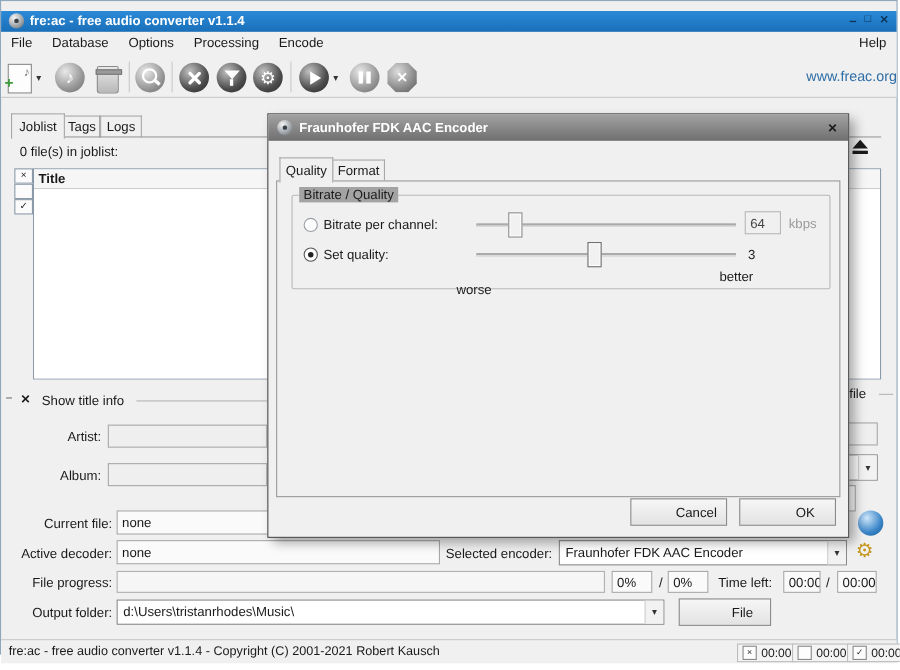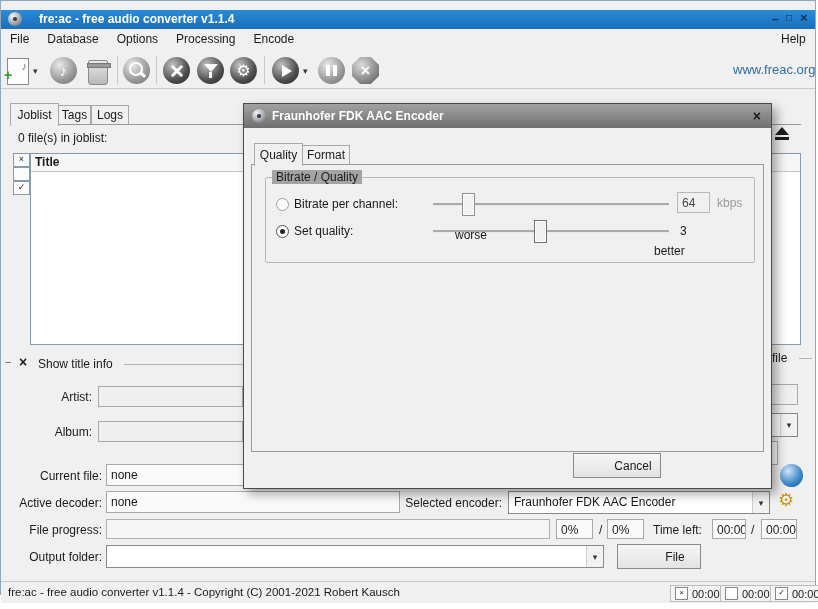--- a/index.html
+++ b/index.html
@@ -8,7 +8,7 @@
   .abs{position:absolute;}
   .win-border{left:0;top:9;width:814px;height:593px;border:1px solid #90a8bc;background:#f0f0f0;}
   .titlebar{left:1px;top:10px;width:814px;height:19px;background:linear-gradient(180deg,#2a8ad8,#1a6fb8);}
-  .title-text{left:27px;top:12px;color:#fff;font-weight:bold;margin-left:12px;}
+  .title-text{left:27px;top:12px;color:#fff;font-weight:bold;}
   .cdicon{border-radius:50%;background:radial-gradient(circle at 35% 30%,#f4f4f4,#9aa0a6 60%,#5c6166);}
   .cdicon::after{content:"";position:absolute;left:38%;top:38%;width:24%;height:24%;border-radius:50%;background:#394048;}
   .winbtn{color:#0e3256;font-weight:bold;font-size:12px;line-height:12px;}

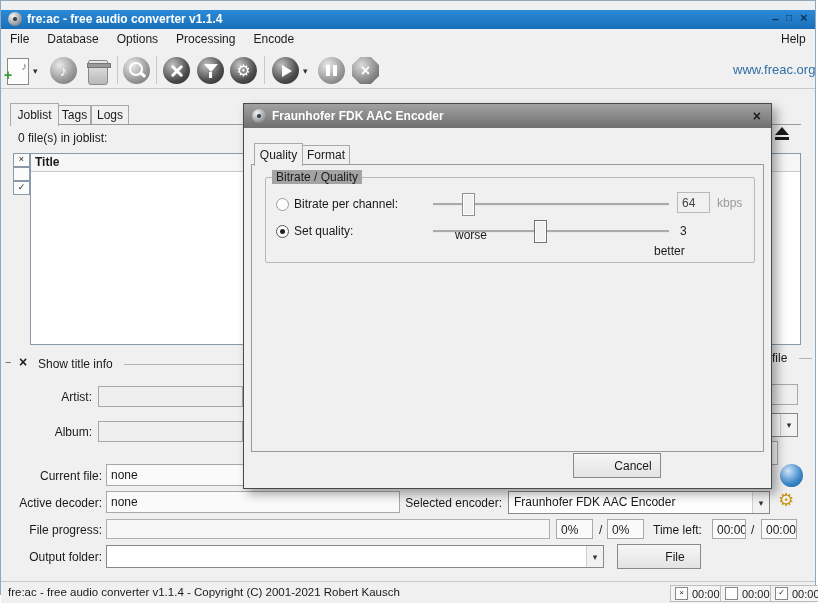--- a/index.html
+++ b/index.html
@@ -268,7 +268,7 @@
     <div class="thumb" style="left:290px;top:116px;border-color:#707070;"></div>
     <div style="position:absolute;left:436px;top:120px;">3</div>
 
-    <div style="position:absolute;left:171px;top:124px;margin-left:40px;">worse</div>
+    <div style="position:absolute;left:171px;top:152px;">worse</div>
     <div style="position:absolute;left:410px;top:140px;">better</div>
 
     <div class="btn" style="position:absolute;left:329px;top:349px;width:88px;height:25px;">Cancel</div>

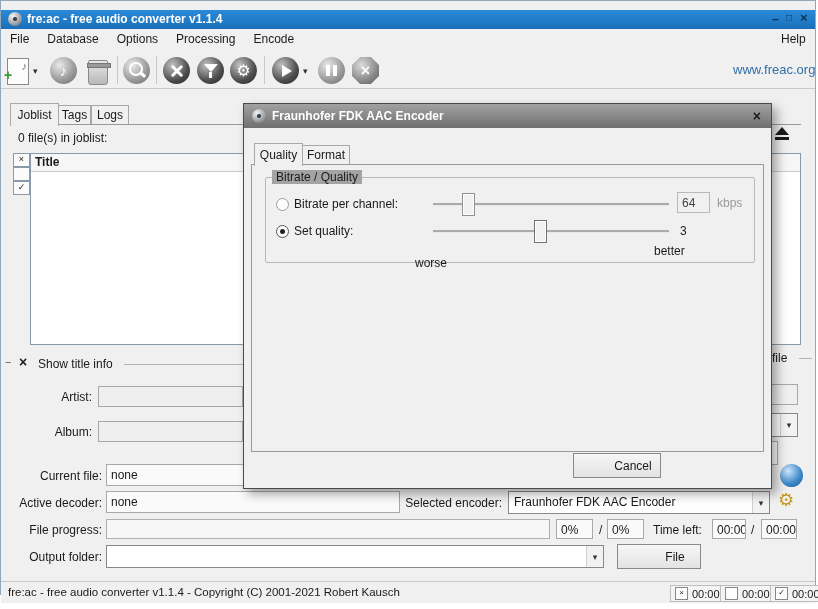--- a/index.html
+++ b/index.html
@@ -272,6 +272,7 @@
     <div style="position:absolute;left:410px;top:140px;">better</div>
 
     <div class="btn" style="position:absolute;left:329px;top:349px;width:88px;height:25px;">Cancel</div>
+    <div class="btn" style="position:absolute;left:428px;top:349px;width:88px;height:25px;">OK</div>
   </div>
 
 </div>

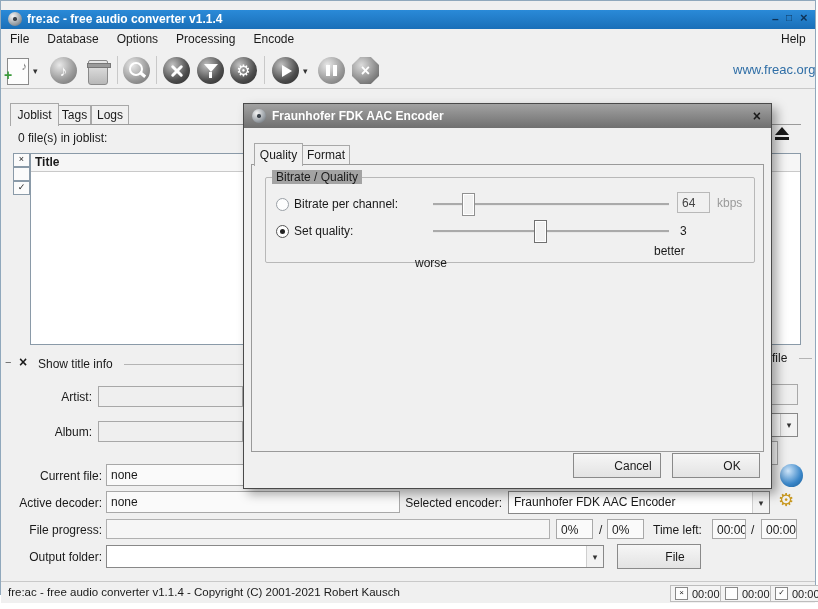--- a/index.html
+++ b/index.html
@@ -222,6 +222,7 @@
 
   <div class="abs rlabel" style="left:0;top:550px;width:102px;">Output folder:</div>
   <div class="abs combo" style="left:106px;top:545px;width:498px;height:23px;">
+    <div class="txt">d:\Users\tristanrhodes\Music\</div>
     <div class="arr">▾</div>
   </div>
   <div class="abs btn" style="left:617px;top:544px;width:84px;height:25px;">File</div>

